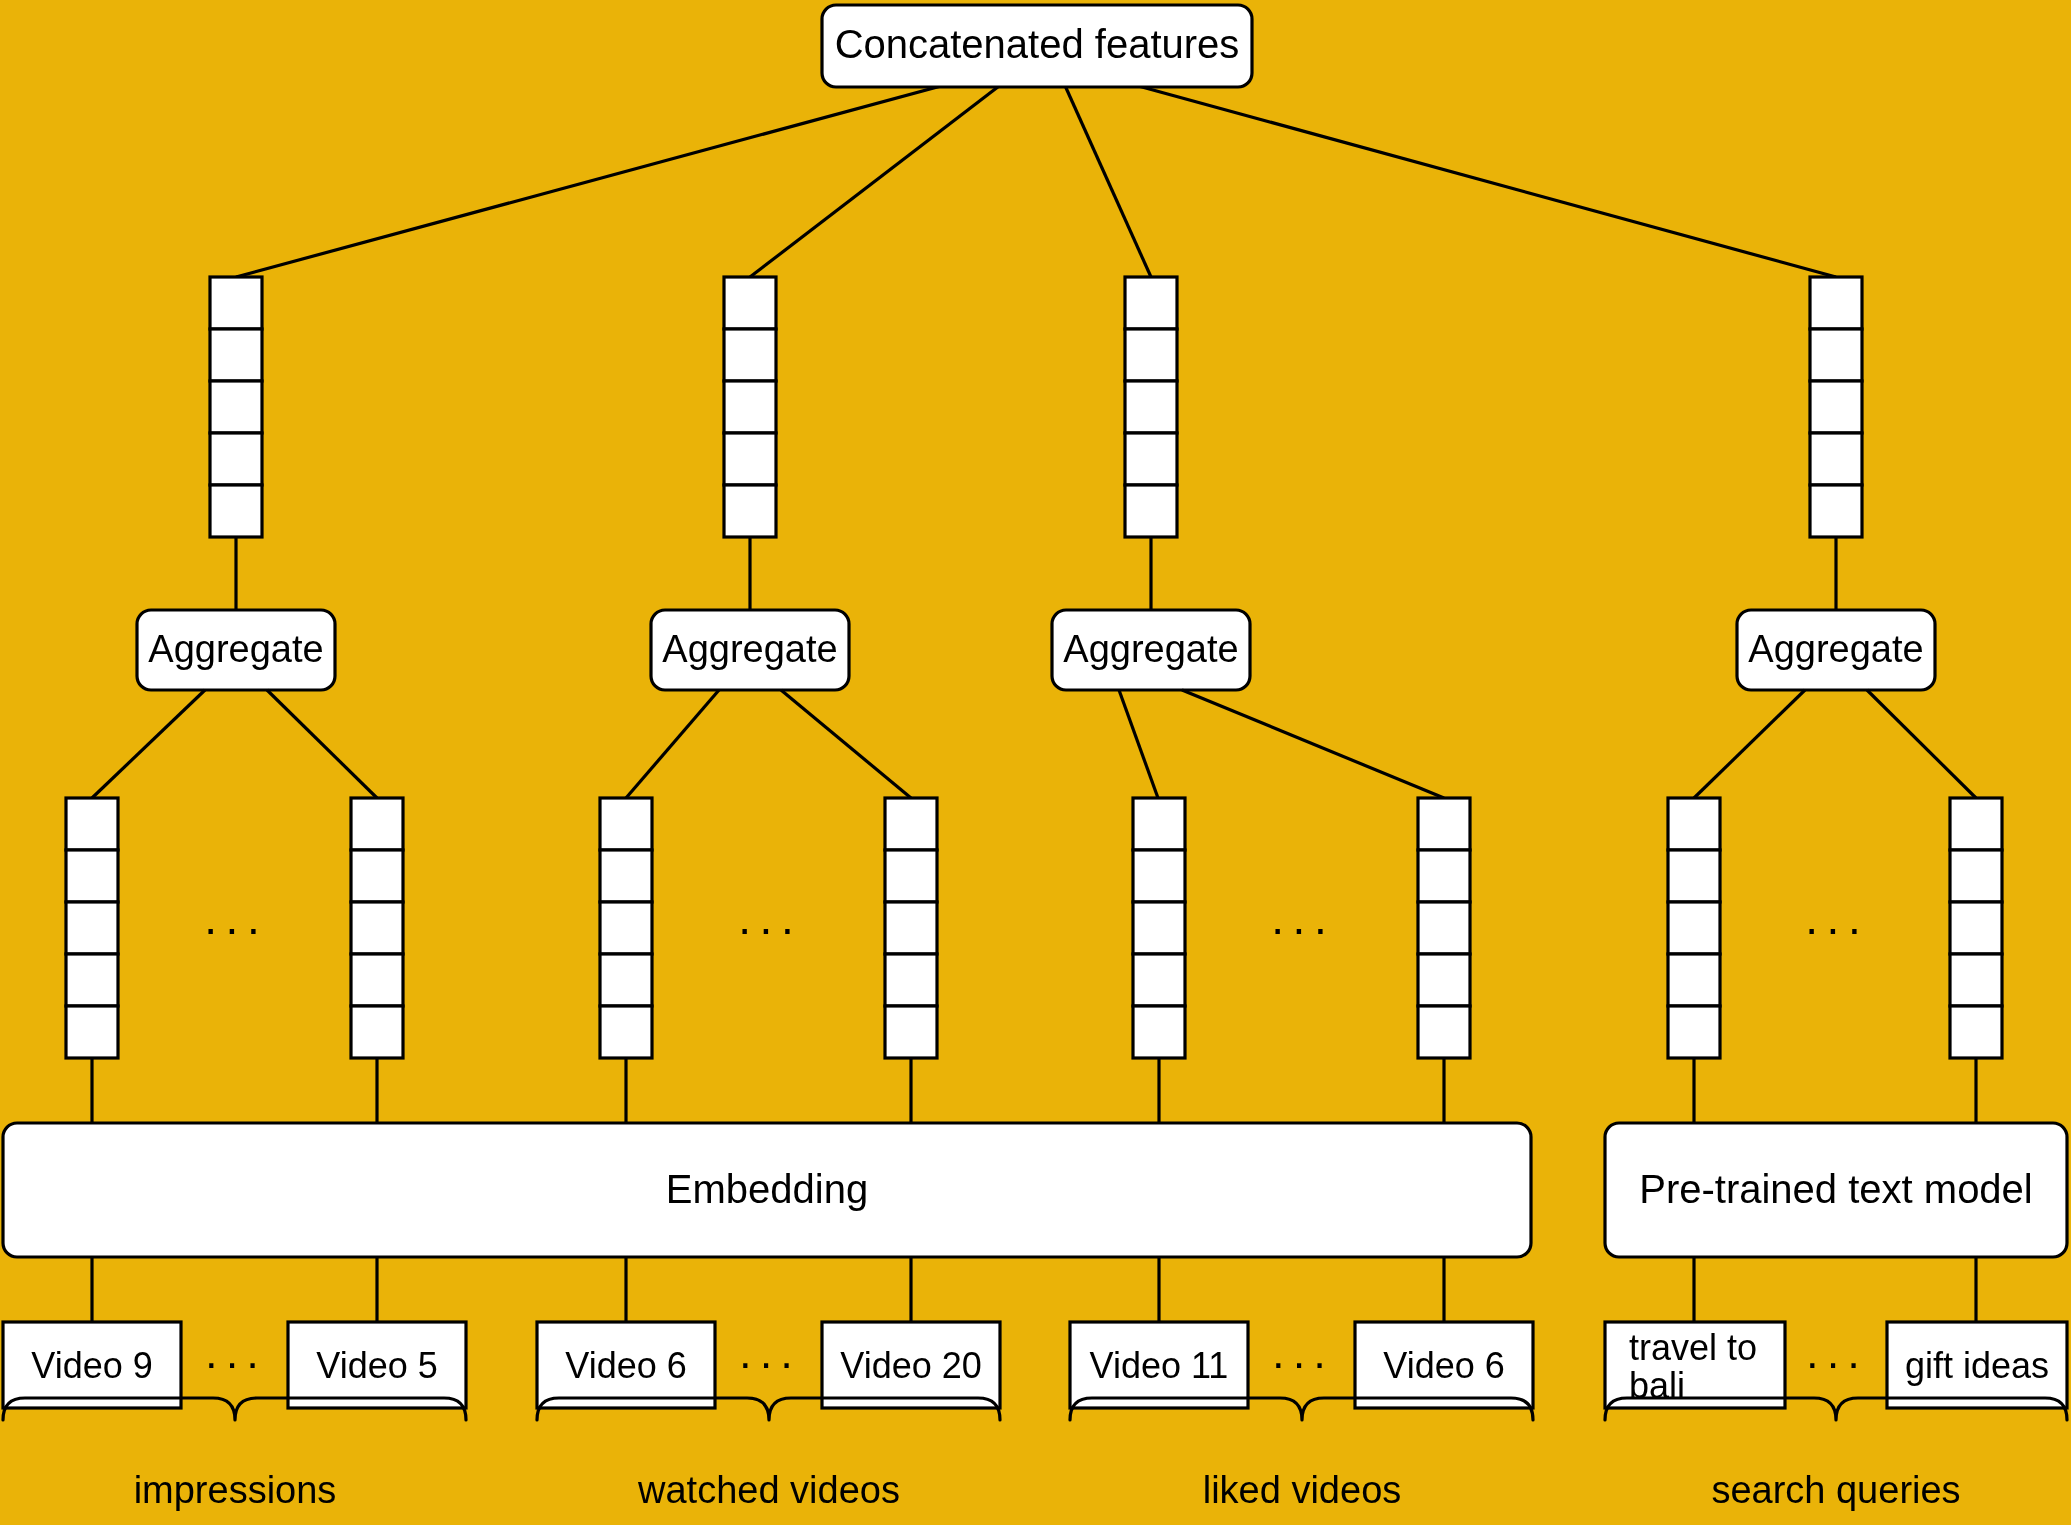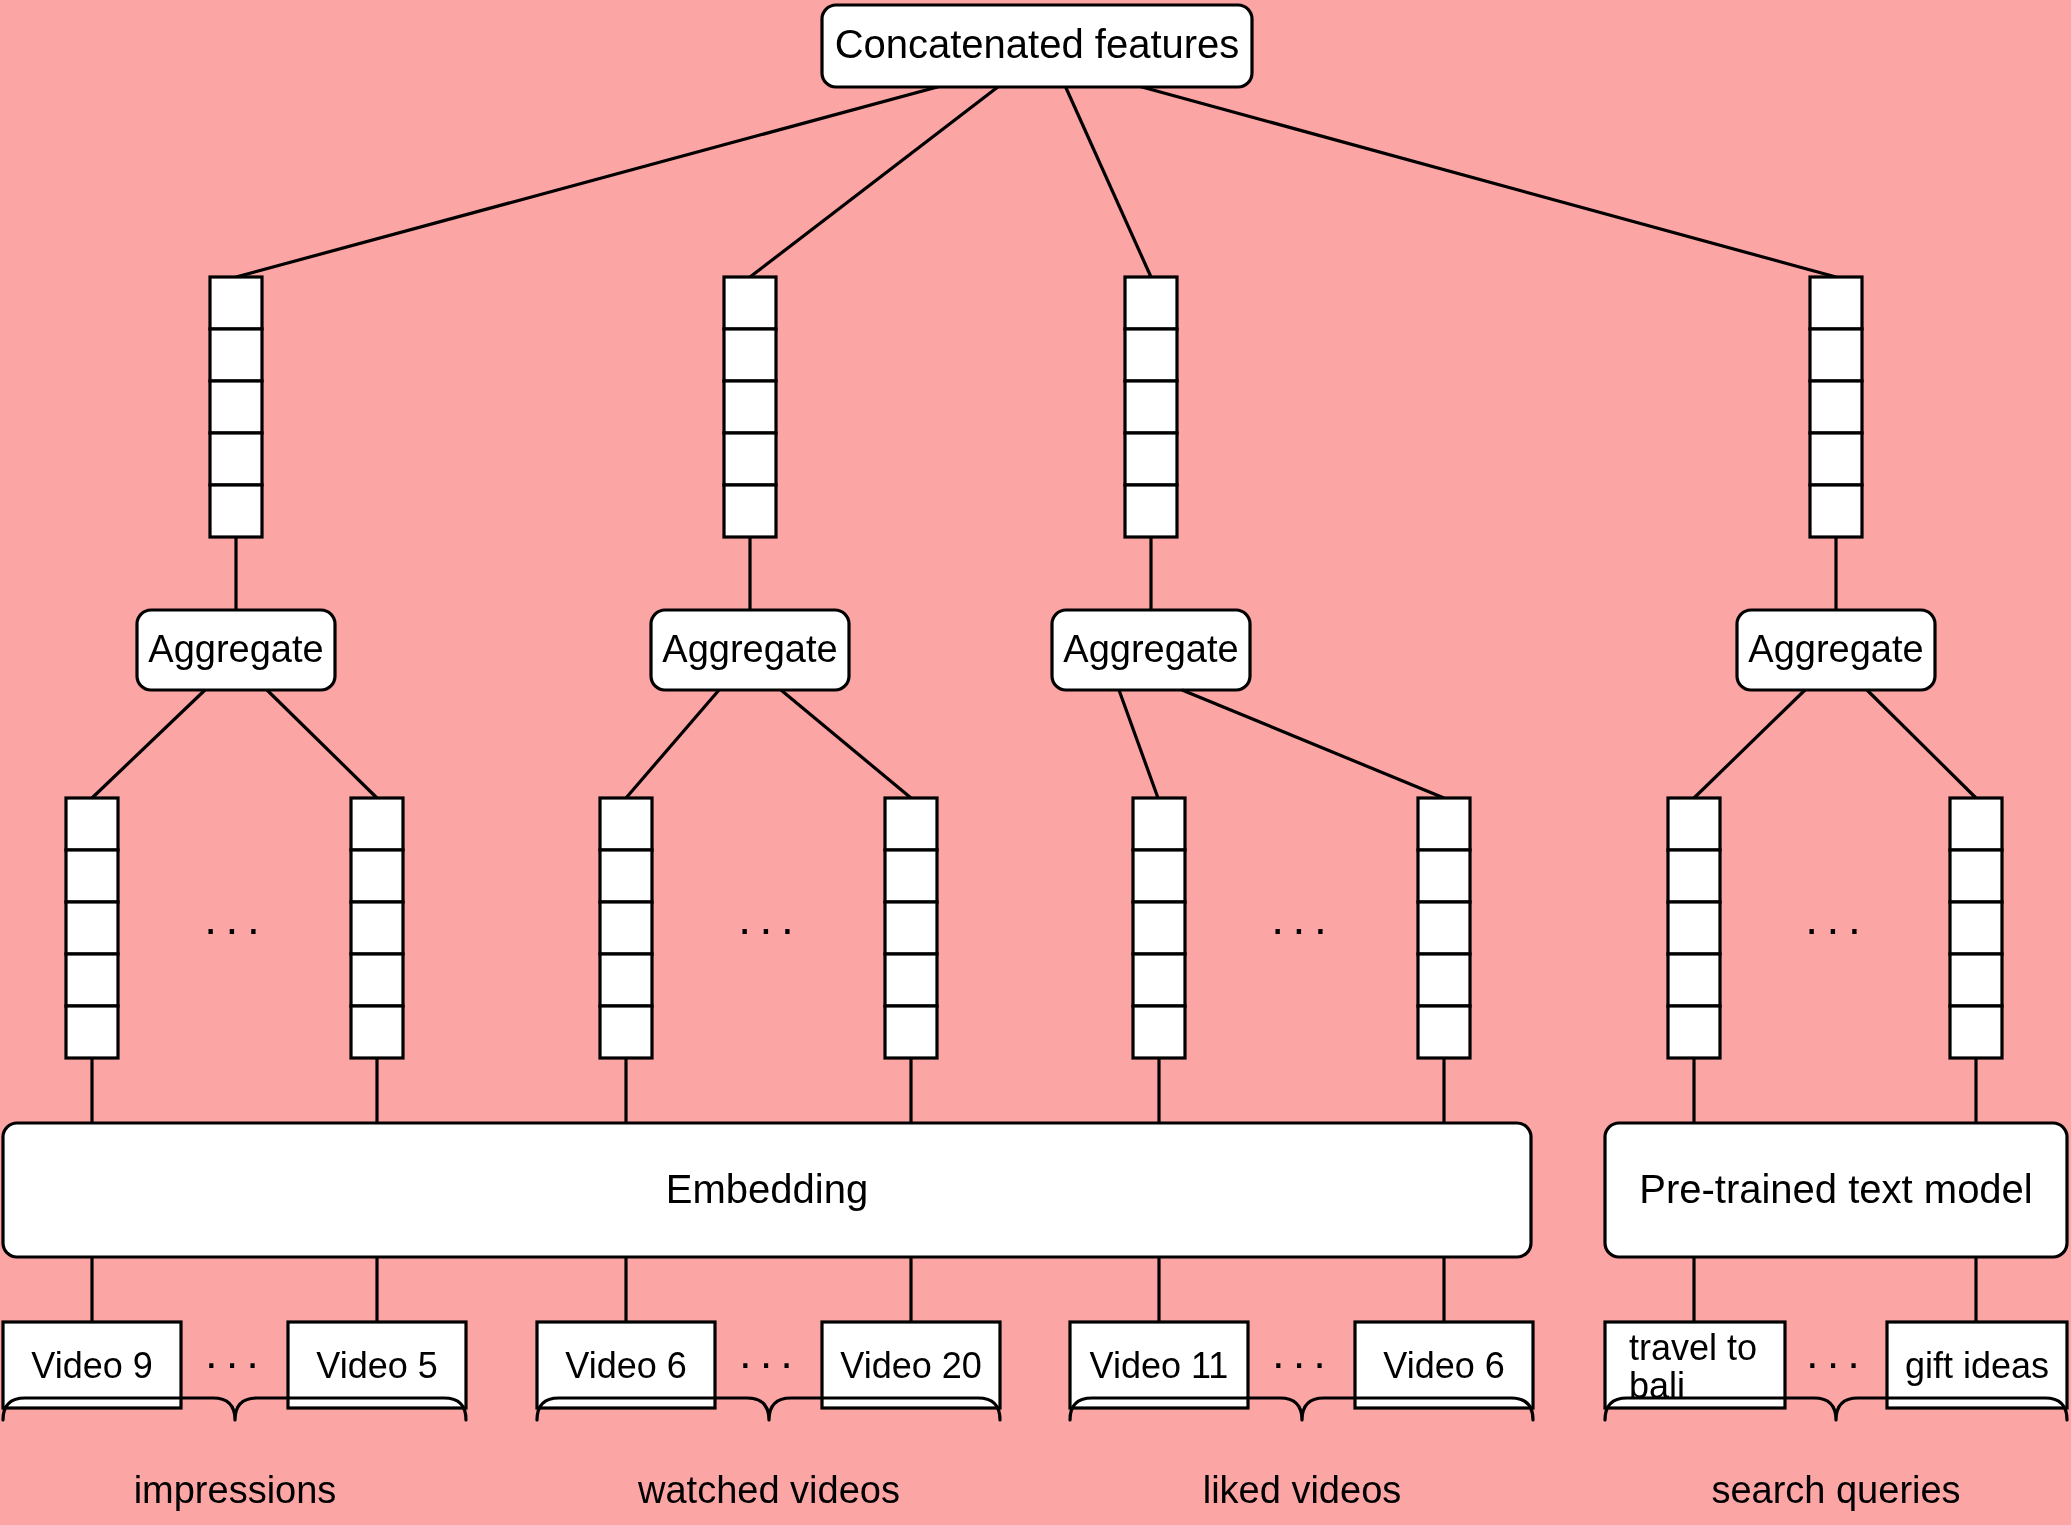--- a/index.html
+++ b/index.html
@@ -11,7 +11,7 @@
     position: relative;
     width: 2071px;
     height: 1525px;
-    background: #fca5a5;
+    background: #eab308;
     font-family: "Liberation Sans", sans-serif;
     overflow: hidden;
   }

